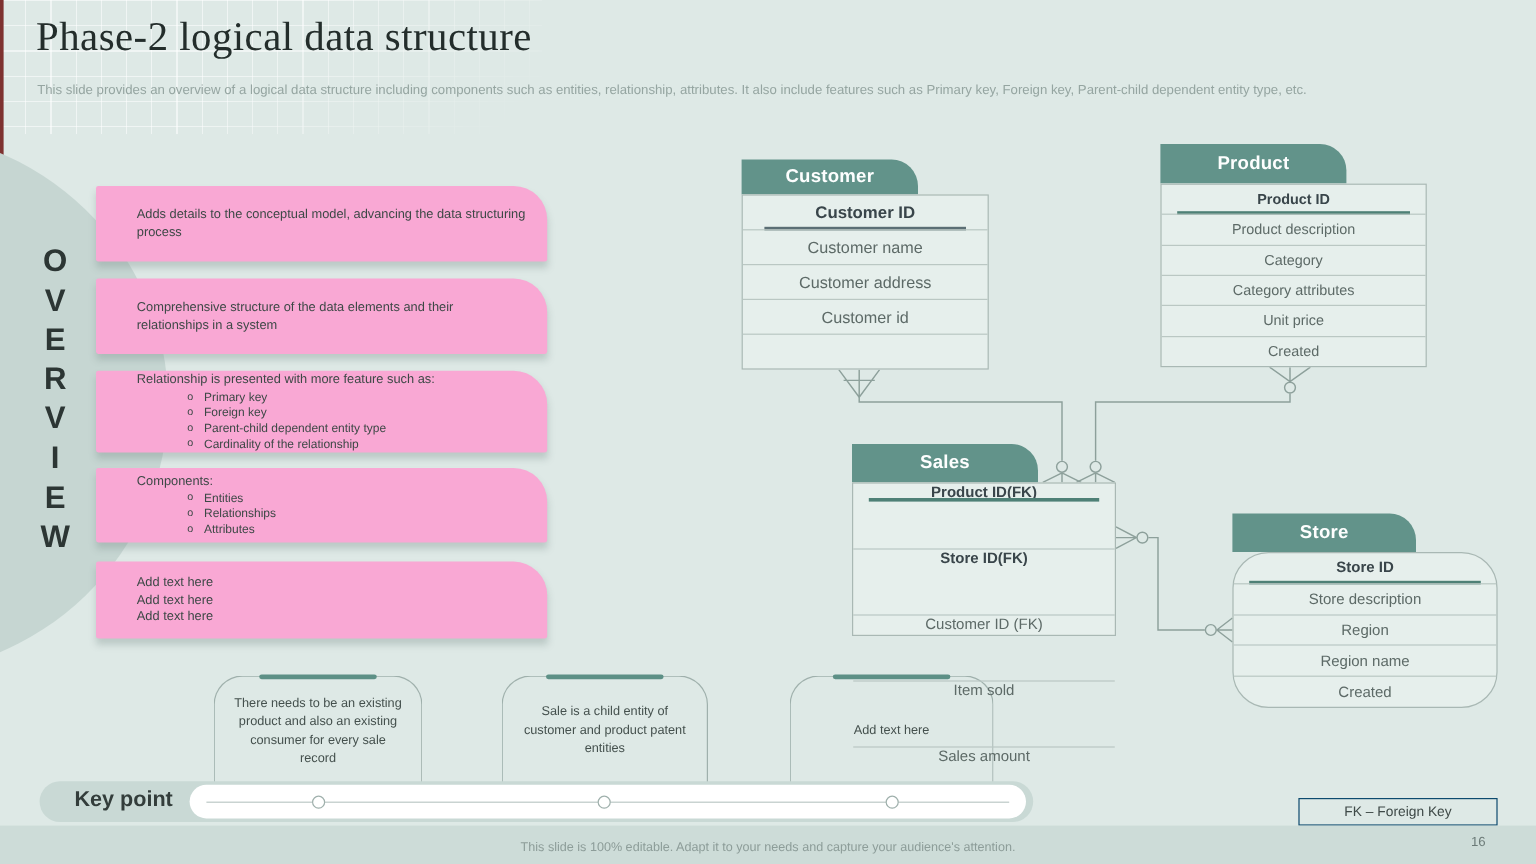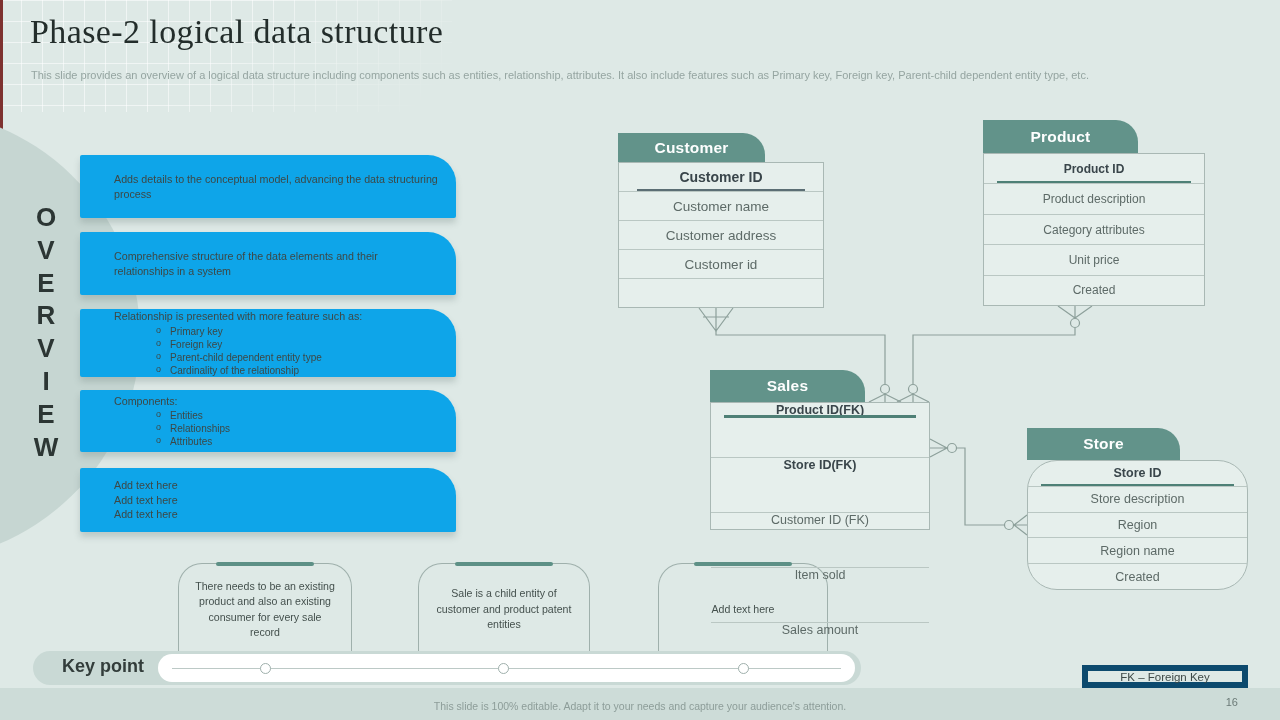--- a/index.html
+++ b/index.html
@@ -48,7 +48,7 @@
   .etable.customer .etab{width:147px;height:29px;}
   .etable.customer .ebody{height:146px;font-size:13.5px;}
   .etable.customer .erow.pk span{font-size:14px;}
-  .etable.product{left:967px;top:120px;width:222px;margin-left:16px;}
+  .etable.product{left:967px;top:120px;width:222px;}
   .etable.product .etab{width:155px;height:33px;}
   .etable.product .ebody{height:153px;font-size:12px;}
   .etable.sales{left:710px;top:370px;width:220px;}

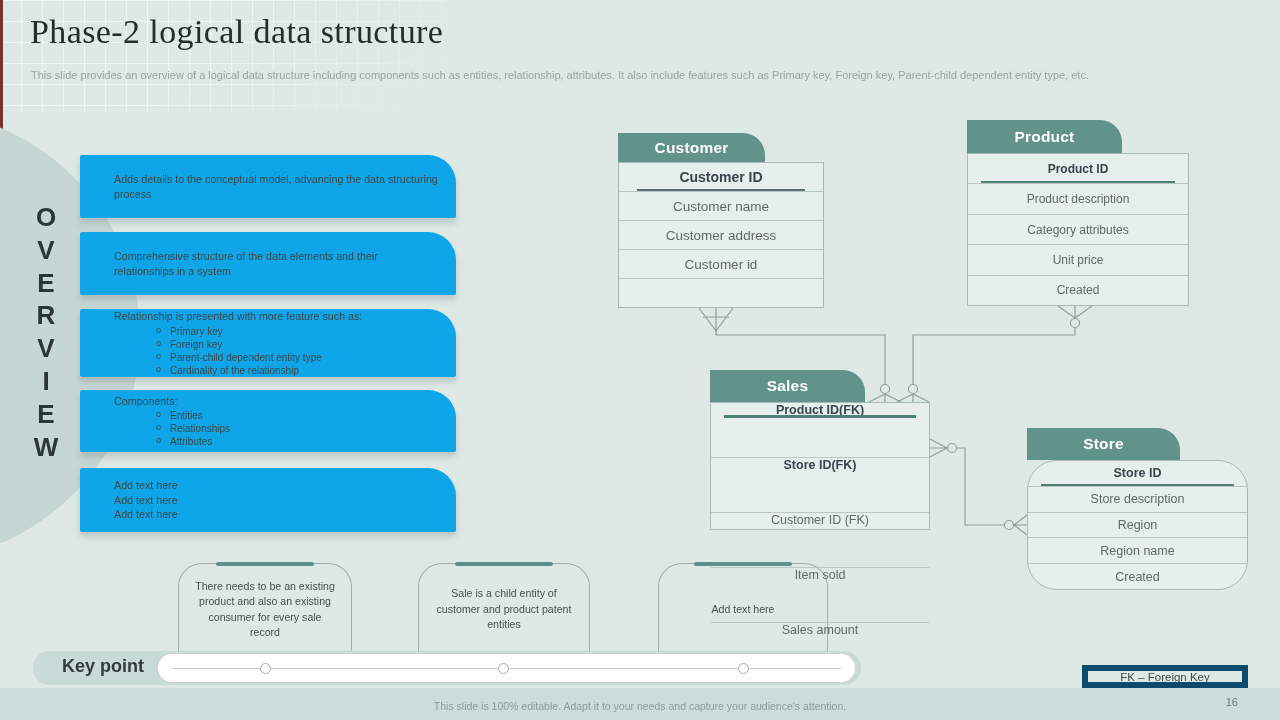--- a/index.html
+++ b/index.html
@@ -24,7 +24,7 @@
   
   .ov-letters{position:absolute;left:27px;top:201px;width:38px;text-align:center;
     font-size:26px;font-weight:bold;color:#2c3634;line-height:32.8px;}
-  .obox{position:absolute;left:80px;width:376px;background:#0ea5e9;border-radius:2px 28px 2px 2px;
+  .obox{position:absolute;left:80px;width:376px;background:#f9a8d4;border-radius:2px 28px 2px 2px;
     box-shadow:0 5px 6px rgba(110,130,125,.30);display:flex;flex-direction:column;justify-content:center;
     padding:6px 18px 6px 34px;box-sizing:border-box;color:#3d4846;font-size:10.7px;line-height:1.38;}
   .obox::after{content:'';position:absolute;z-index:-1;left:14px;right:-22px;top:52%;bottom:-8px;

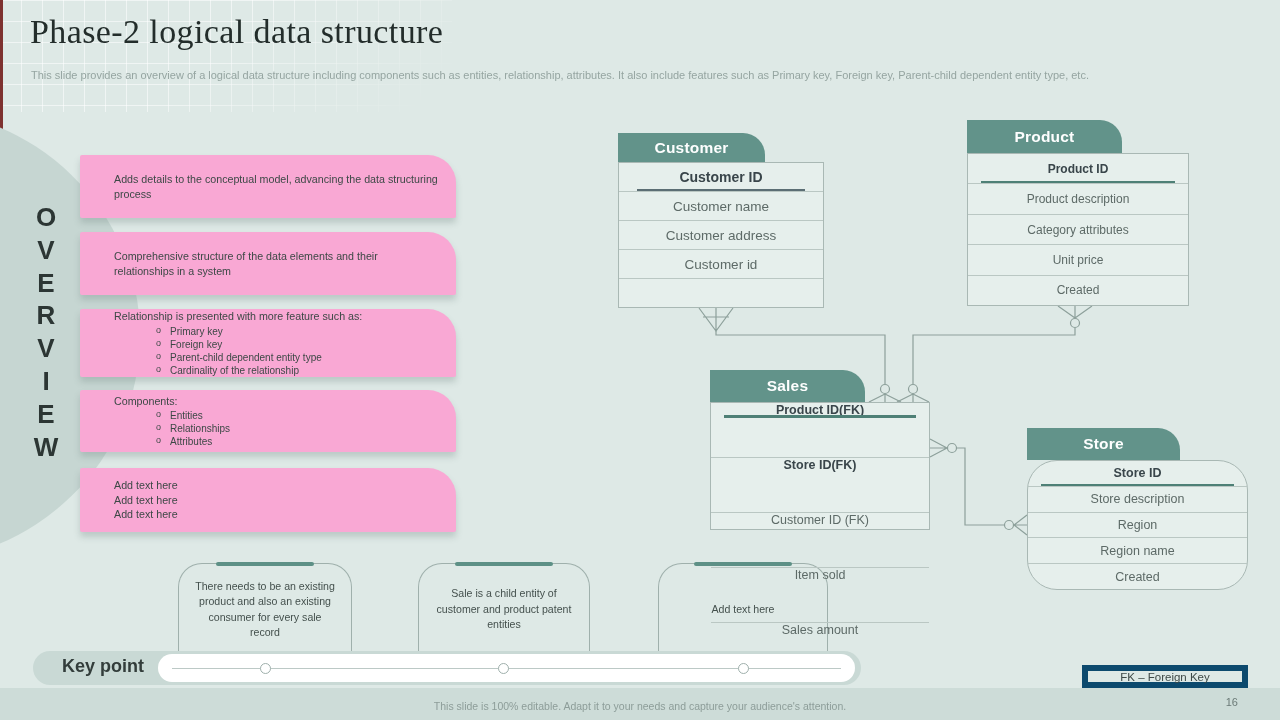--- a/index.html
+++ b/index.html
@@ -222,6 +222,9 @@
           <span>Product description</span>
         </div>
         <div class="erow">
+          <span>Category</span>
+        </div>
+        <div class="erow">
           <span>Category attributes</span>
         </div>
         <div class="erow">

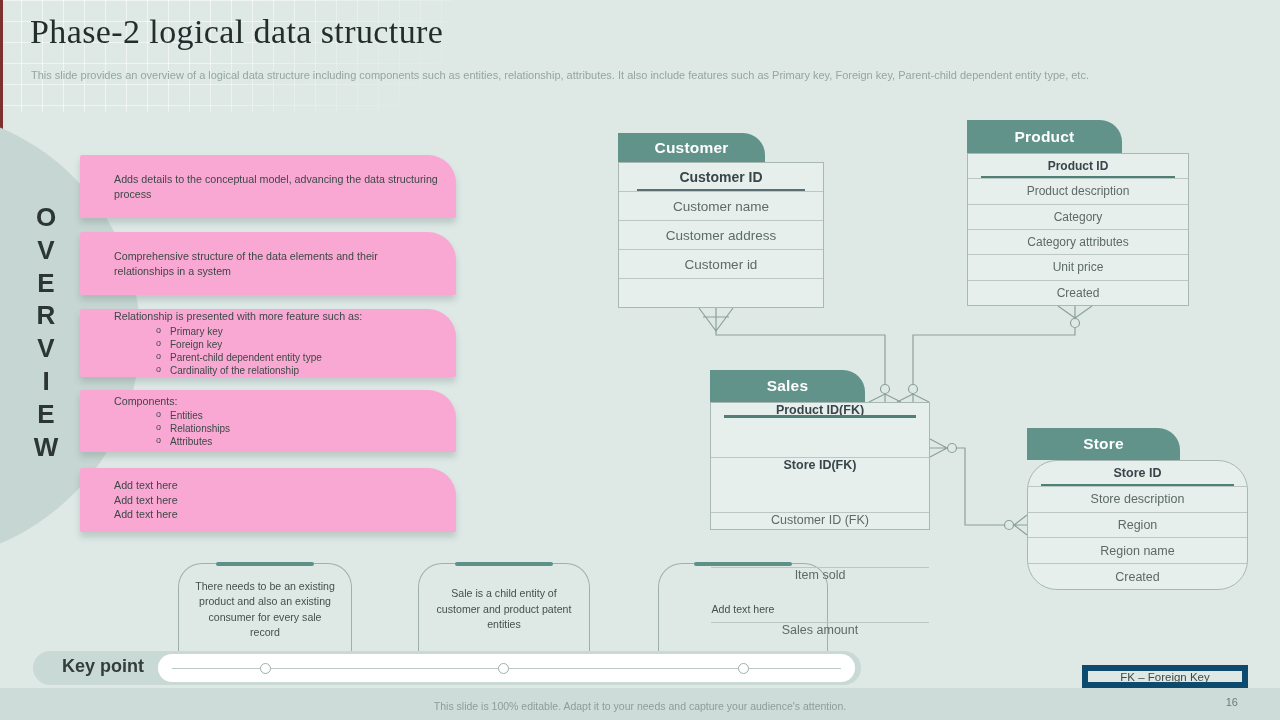--- a/index.html
+++ b/index.html
@@ -78,7 +78,7 @@
   .kdot.d1{left:260px;} .kdot.d2{left:498px;} .kdot.d3{left:738px;}
 
   
-  .fk-legend{position:absolute;left:1082px;top:665px;width:166px;height:23px;border:6px solid #0c4a6e;
+  .fk-legend{position:absolute;left:1082px;top:665px;width:166px;height:23px;border:1px solid #0c4a6e;
     display:flex;align-items:center;justify-content:center;font-size:11.5px;color:#3f4a48;box-sizing:border-box;}
   .bottom-band{position:absolute;left:0;top:688px;width:1280px;height:32px;background:#cddcd8;}
   .footer-note{position:absolute;left:0;top:700px;width:1280px;text-align:center;font-size:10.5px;color:#8d9d99;}

